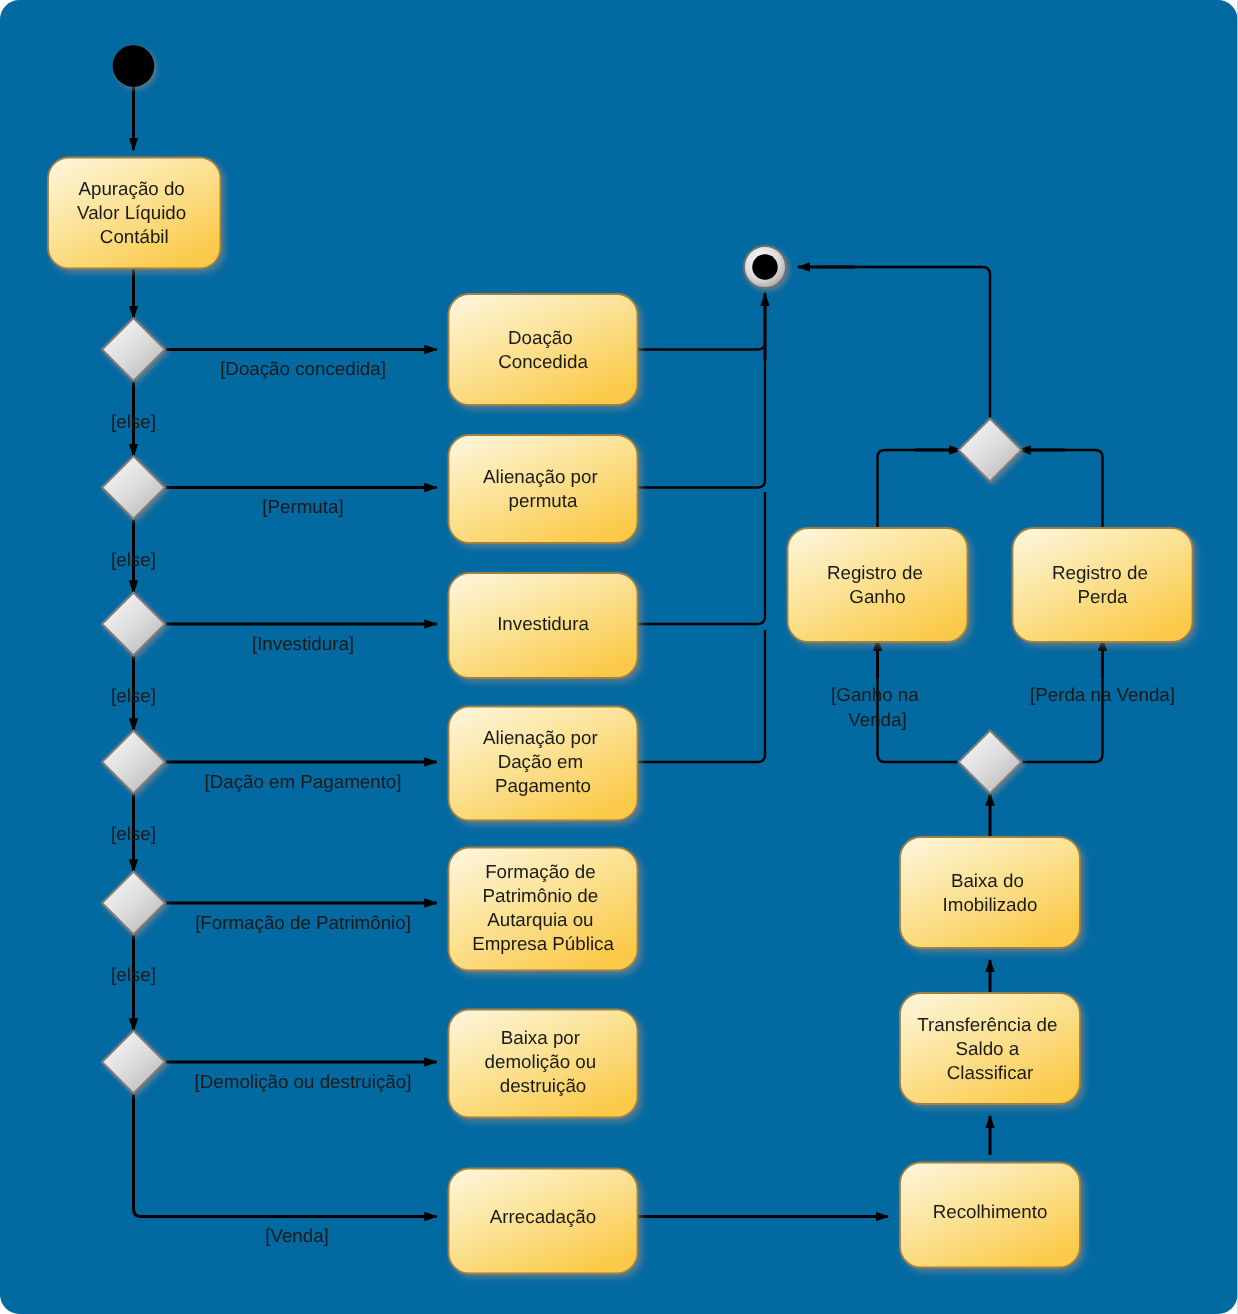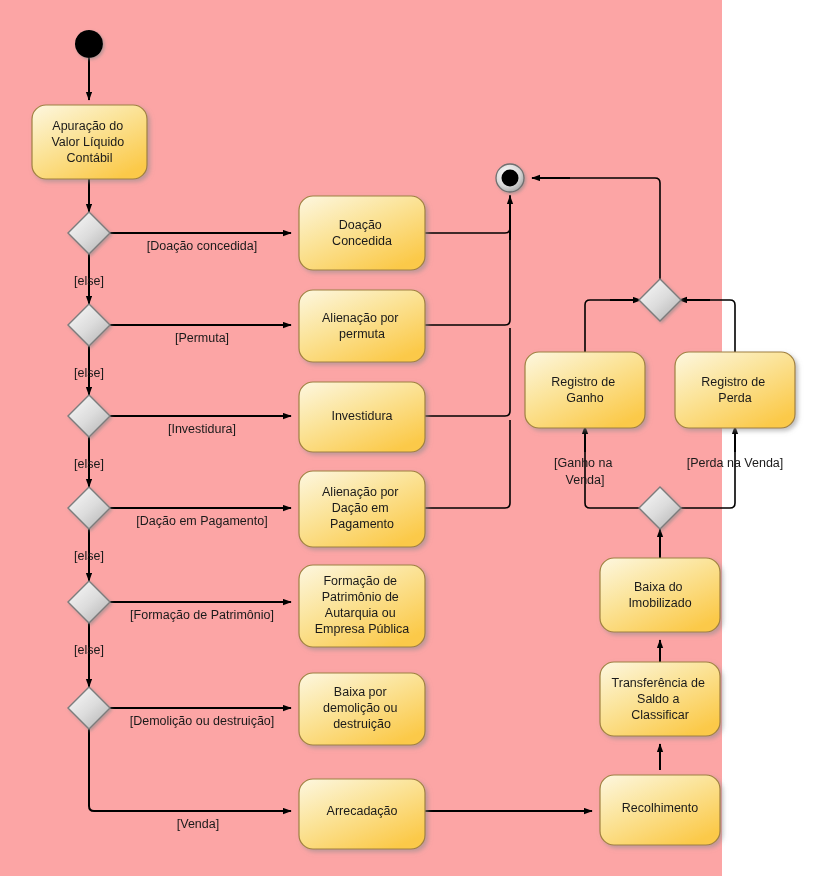--- a/index.html
+++ b/index.html
@@ -15,9 +15,10 @@
   }
   #diagram-root {
     position: relative;
-    width: 722px;
+    width: 825px;
     height: 876px;
-    background: #fca5a5;
+    background: #0369a1;
+    border-radius: 13px;
   }
   svg#uml-svg {
     display: block;

